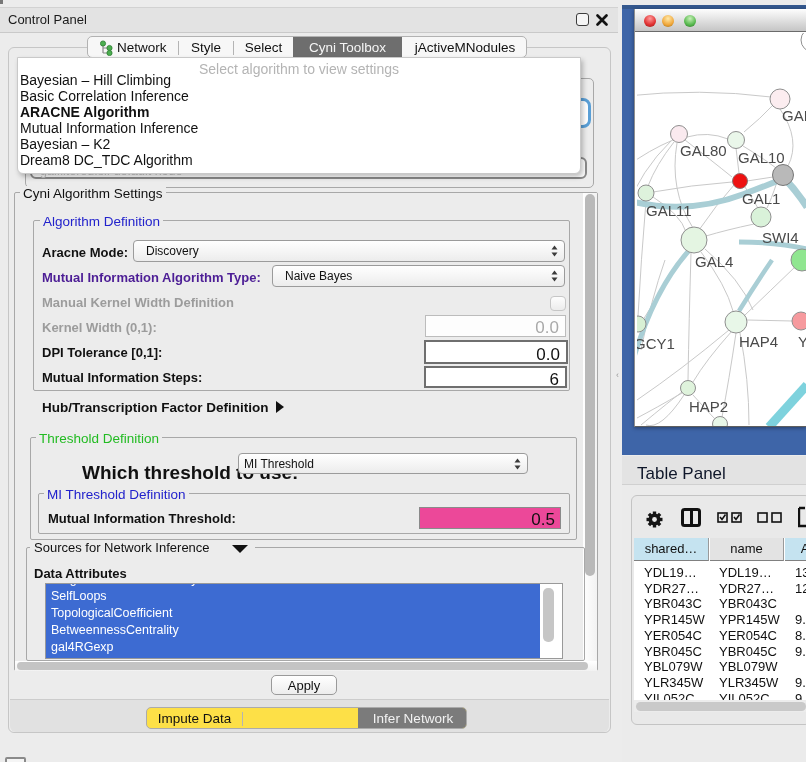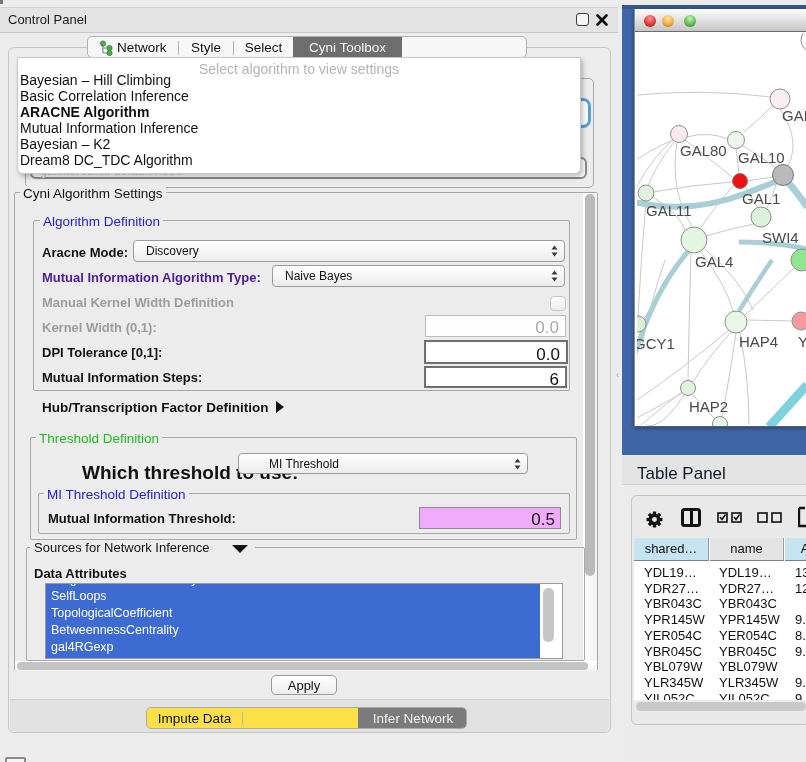--- a/index.html
+++ b/index.html
@@ -123,6 +123,7 @@
   <div style="position:absolute;left:145px;top:4px;width:1px;height:14px;background:#b4b4b4;"></div>
   <div style="position:absolute;left:146px;top:0;width:59px;text-align:center;line-height:21px;color:#111;">Select</div>
   <div style="position:absolute;left:205px;top:0;width:109px;height:22px;background:#6e6e6e;color:#f5f5f5;text-align:center;line-height:21px;">Cyni Toolbox</div>
+  <div style="position:absolute;left:314px;top:0;width:126px;text-align:center;line-height:21px;color:#111;">jActiveMNodules</div>
 </div>
 
 <div class="abs" style="left:17px;top:57px;width:564px;height:117px;background:#fff;border:1px solid #c9c9c9;border-radius:0 0 6px 6px;box-shadow:2px 3px 5px rgba(0,0,0,0.25);z-index:30;text-decoration:underline;">

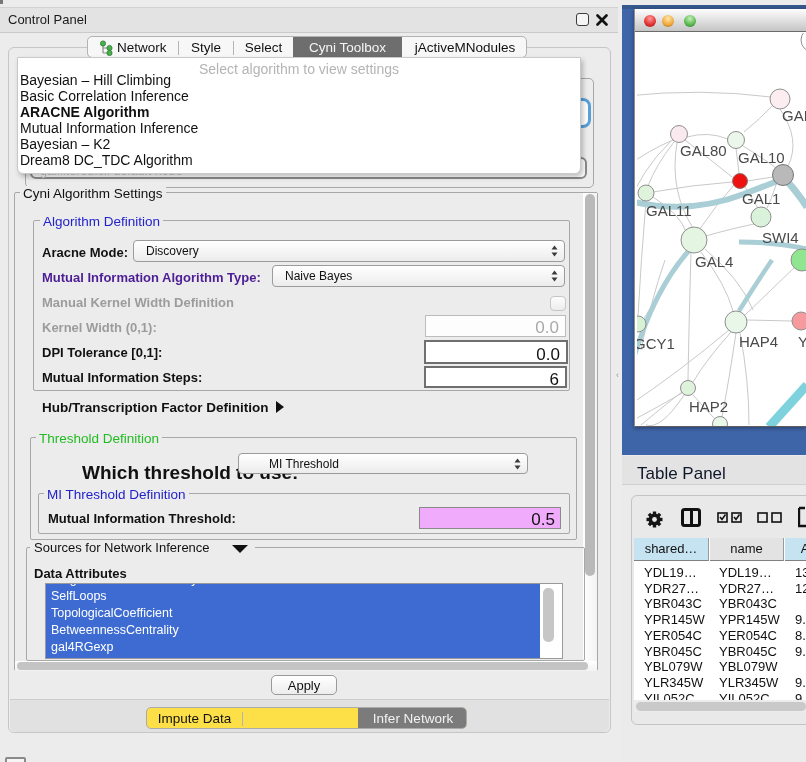--- a/index.html
+++ b/index.html
@@ -72,7 +72,7 @@
 <div class="abs" style="left:36px;top:431px;background:#ececec;padding:0 3px;font-size:13.5px;color:#22bb22;">Threshold Definition</div>
 
 <div class="abs b" style="left:82px;top:462px;font-size:19px;color:#111;">Which threshold to use:</div>
-<div class="abs combo" style="left:238px;top:453px;width:290px;height:21px;"><span style="margin-left:30px;">MI Threshold</span><svg class="carrows" width="7" height="12" viewBox="0 0 7 12">
+<div class="abs combo" style="left:238px;top:453px;width:290px;height:21px;"><span style="margin-left:5px;">MI Threshold</span><svg class="carrows" width="7" height="12" viewBox="0 0 7 12">
       <path d="M3.5 0.5 L6.5 4.5 L0.5 4.5 Z" fill="#3a3a3a"></path>
       <path d="M3.5 11.5 L6.5 7.5 L0.5 7.5 Z" fill="#3a3a3a"></path>
     </svg></div>

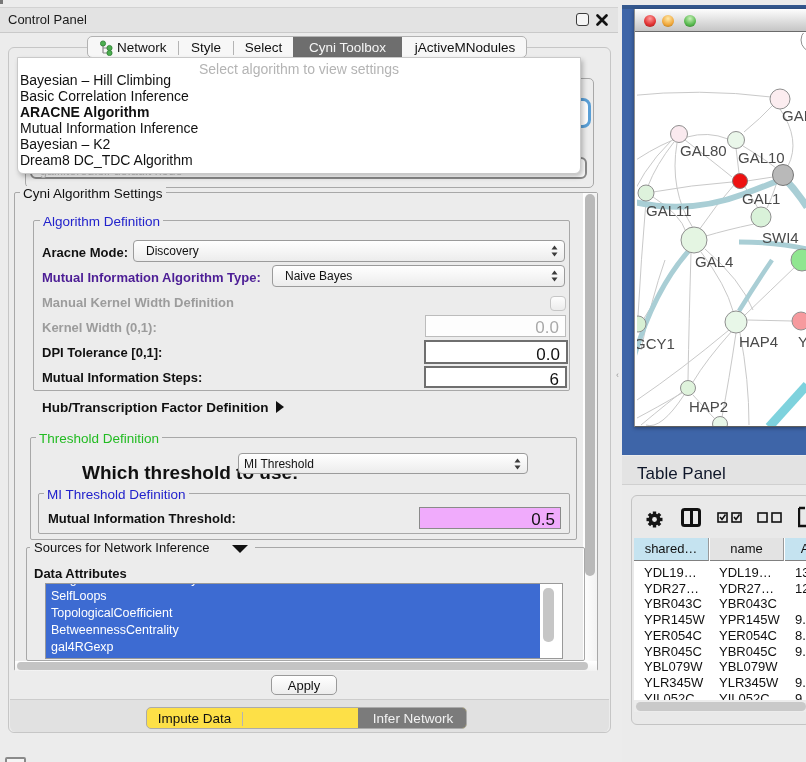--- a/index.html
+++ b/index.html
@@ -80,7 +80,7 @@
 <div class="abs" style="left:38px;top:493px;width:532px;height:41px;border:1px solid #a8a8a8;border-radius:2px;"></div>
 <div class="abs" style="left:44px;top:487px;background:#ececec;padding:0 3px;font-size:13.5px;color:#2222cc;">MI Threshold Definition</div>
 <div class="abs b" style="left:48px;top:511px;font-size:13px;color:#111;">Mutual Information Threshold:</div>
-<div class="abs" style="left:419px;top:507px;width:142px;height:22px;border:1.5px solid #8a8a8a;background:#f0abfc;font-size:17px;color:#111;text-align:right;padding:2px 5px 0 0;">0.5</div>
+<div class="abs" style="left:419px;top:507px;width:142px;height:22px;border:1.5px solid #8a8a8a;background:#ec4899;font-size:17px;color:#111;text-align:right;padding:2px 5px 0 0;">0.5</div>
 
 <div class="abs" style="left:26px;top:547px;width:559px;height:114px;border:1px solid #a8a8a8;border-radius:2px;"></div>
 <div class="abs" style="left:30px;top:540px;width:225px;height:14px;background:#ececec;"></div>

